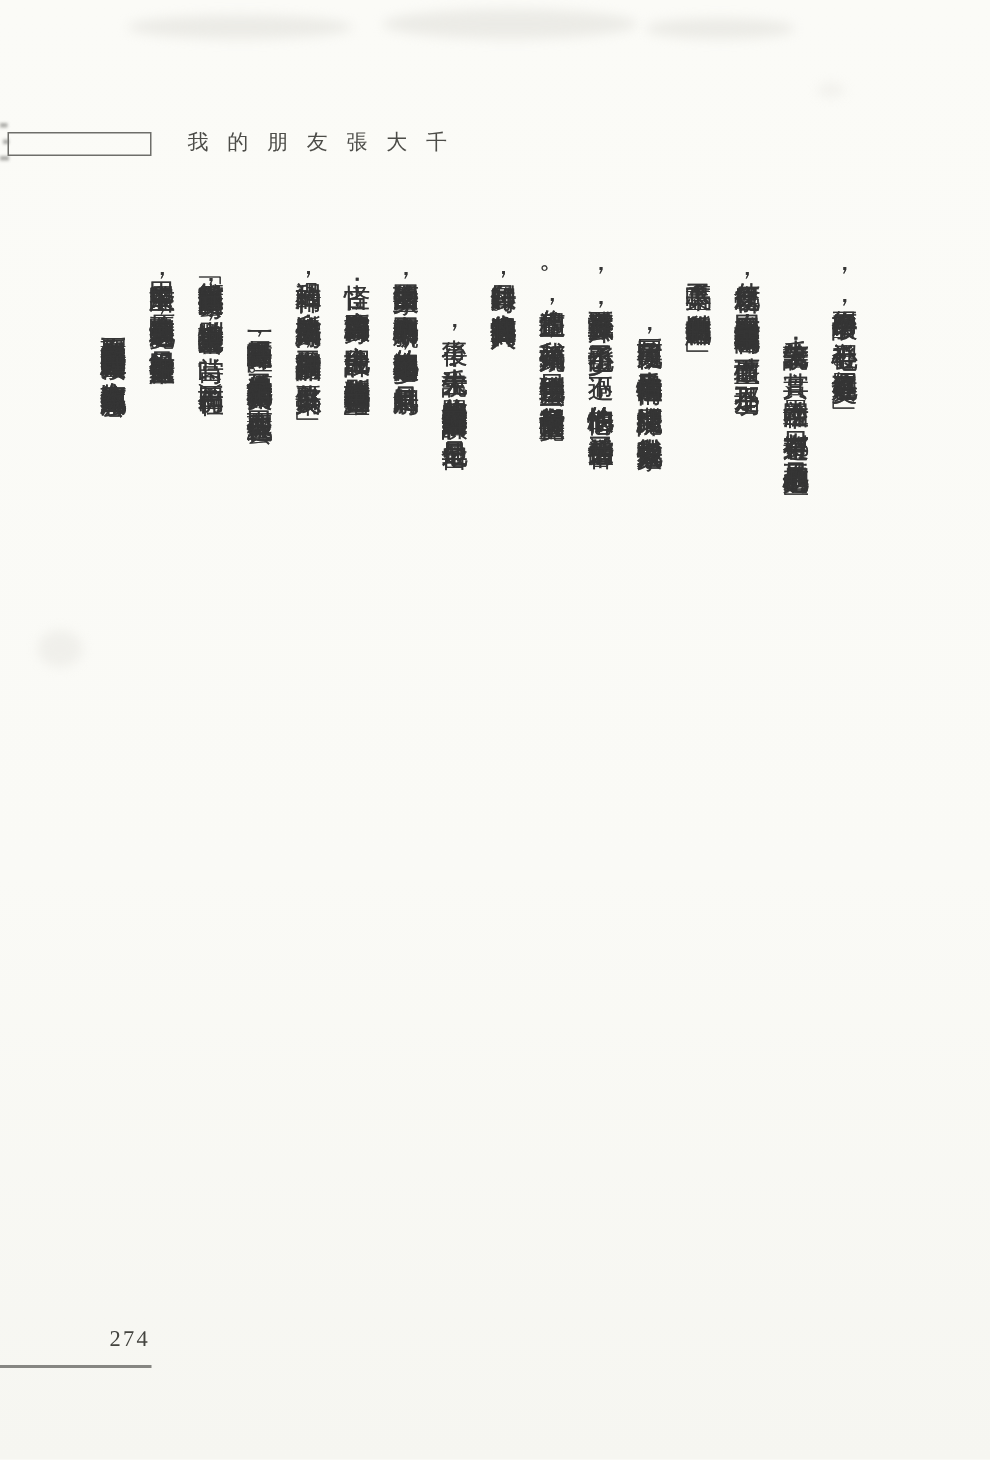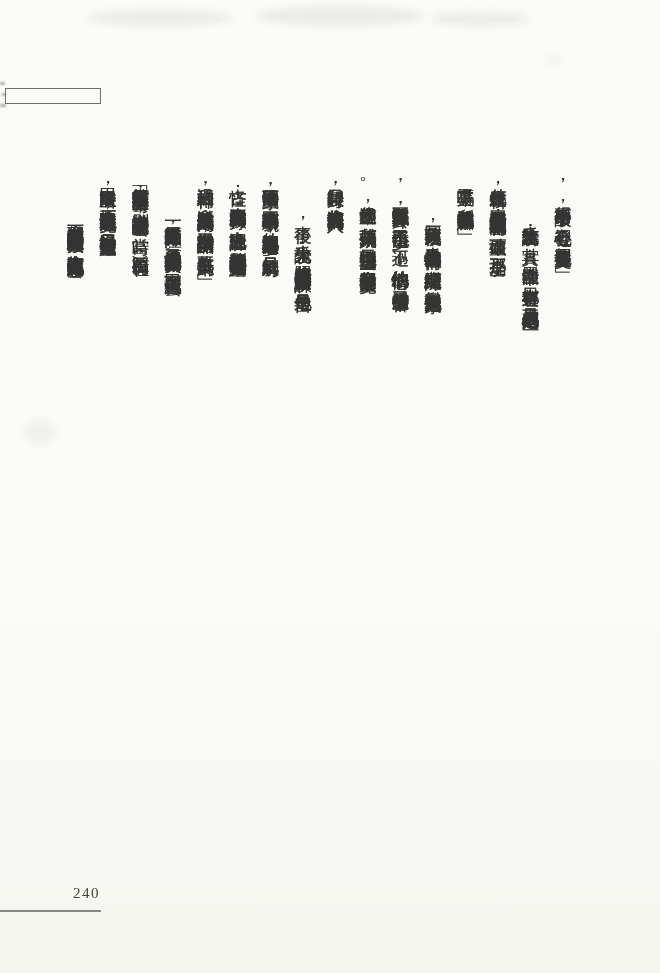--- a/index.html
+++ b/index.html
@@ -110,6 +110,7 @@
   <div class="speck" style="left:0; top:104px; width:6px; height:3px;"></div>
 
   <div class="header-tab-box"></div>
+  <div class="running-title">我的朋友張大千</div>
 
   <div class="text-block" id="text-block">
       <div class="col">，磨得兩手發酸，心裡發毛，這個罪也眞不好受。」</div>

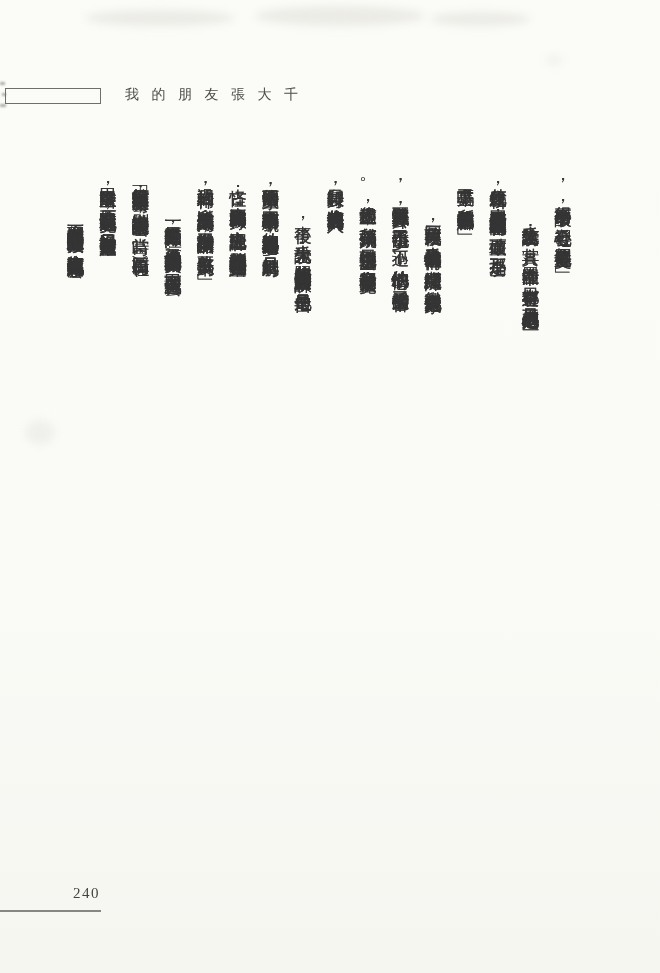--- a/index.html
+++ b/index.html
@@ -131,7 +131,7 @@
       <div class="col indent">聖保羅雙年藝展大廈是一幢新型建築物摩登大樓，在依比拉布也拉四百週年紀念公</div>
     </div>
 
-  <div class="page-number">240</div>
+  <div class="page-number">274</div>
   <div class="footer-rule"></div>
 
 </div>

